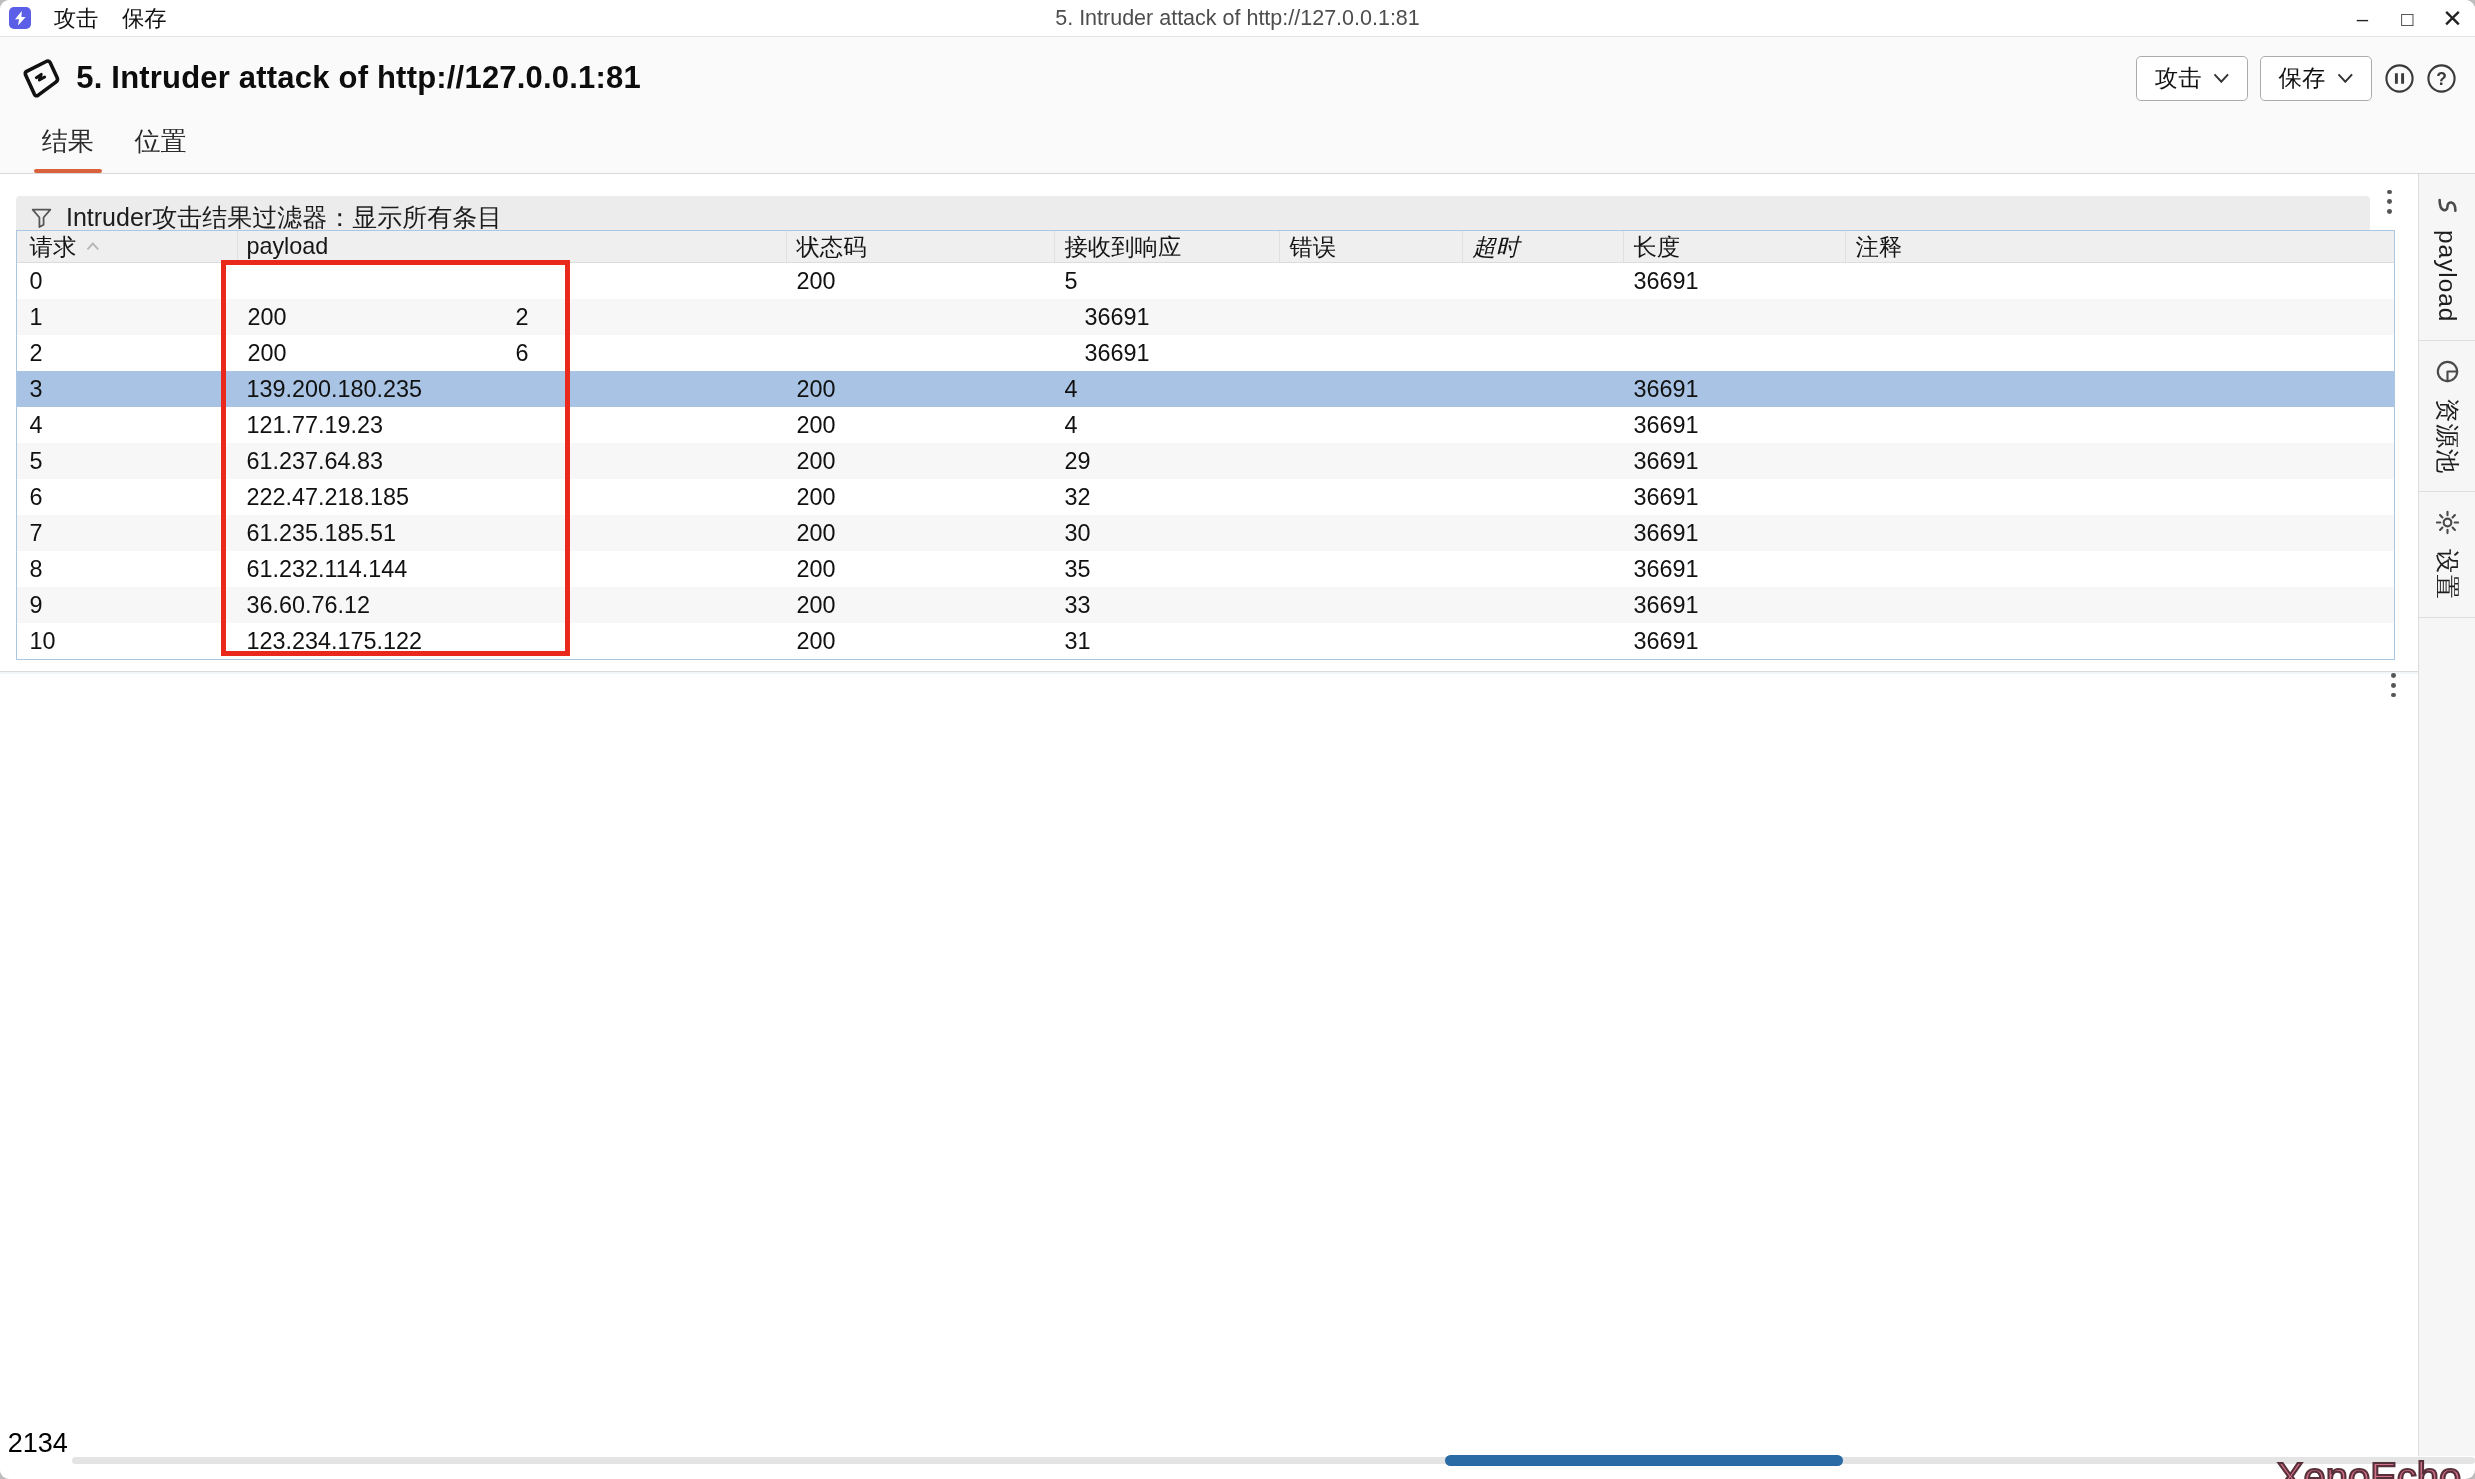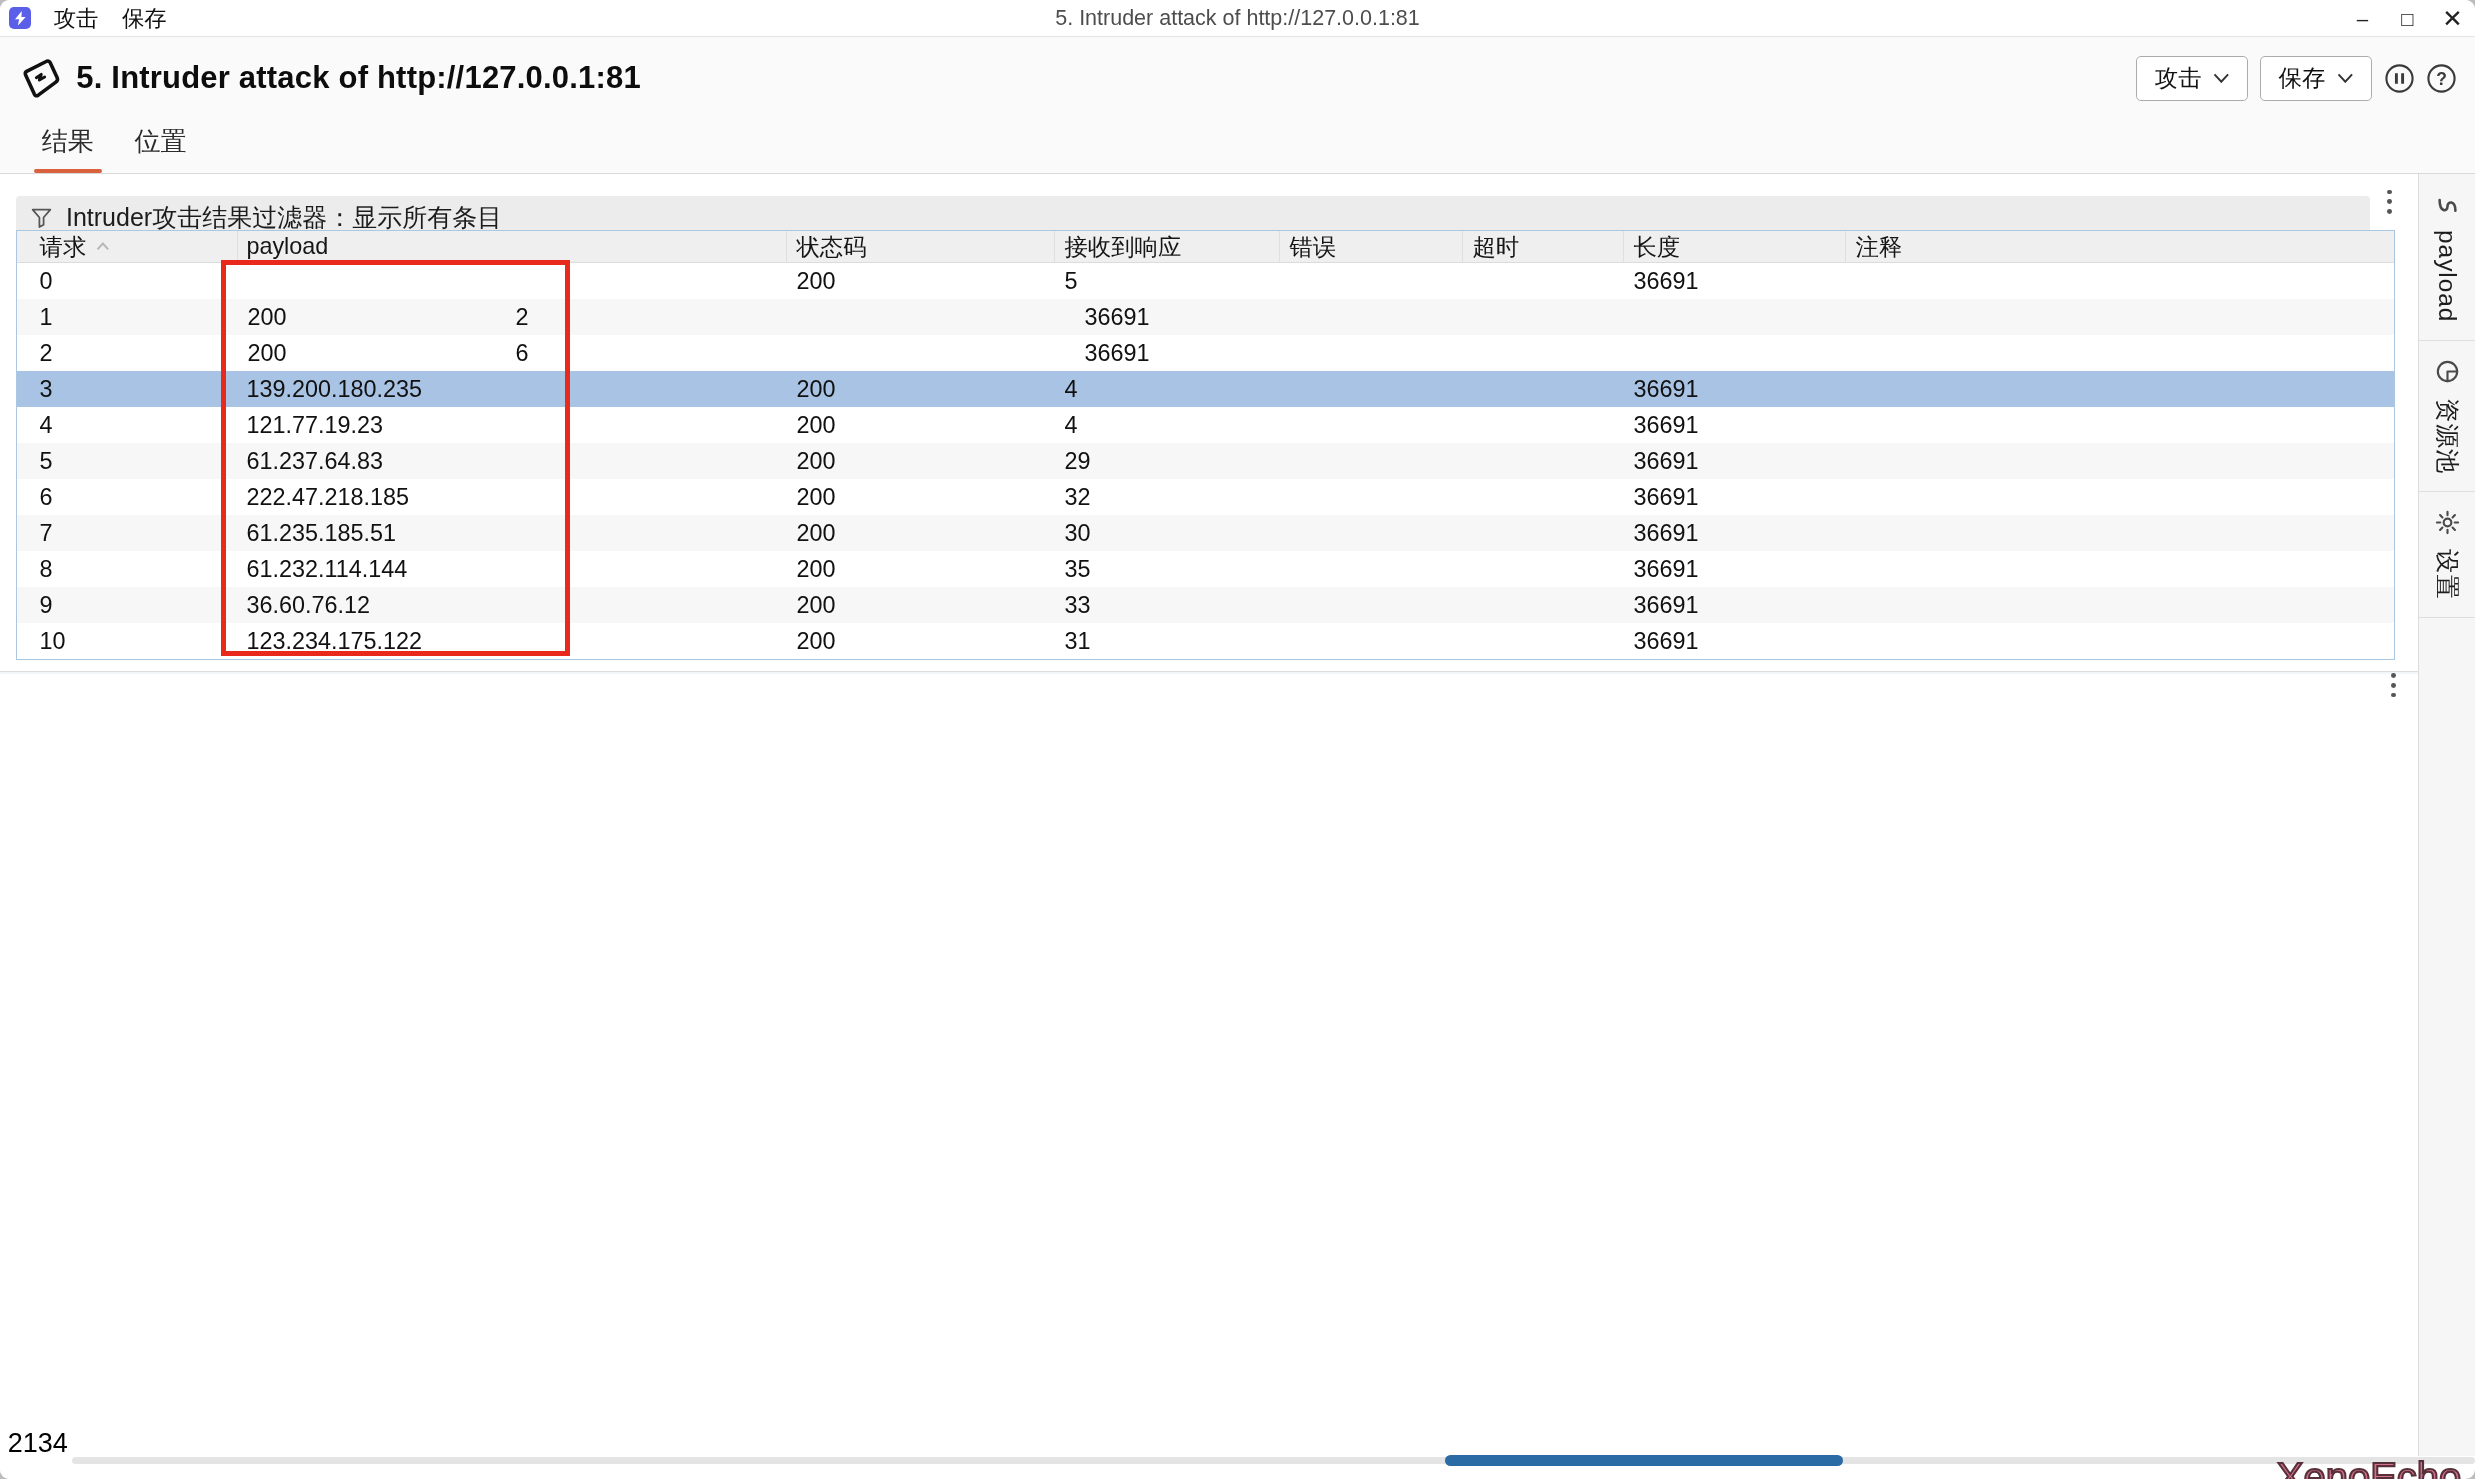--- a/index.html
+++ b/index.html
@@ -47,7 +47,7 @@
   .trow.alt { background:#f7f7f7; }
   .trow.sel { background:var(--selected-row,#a8c3e3); }
   .cell { font-size:23.4px; color:#111; display:flex; align-items:center; padding-left:9.8px; overflow:hidden; white-space:nowrap; }
-  .col-0 { width:221px; padding-left:23px; }
+  .col-0 { width:221px; padding-left:13px; }
   .col-1 { width:549px; padding-left:8.8px; }
   .col-2 { width:268px; }
   .col-3 { width:225px; }

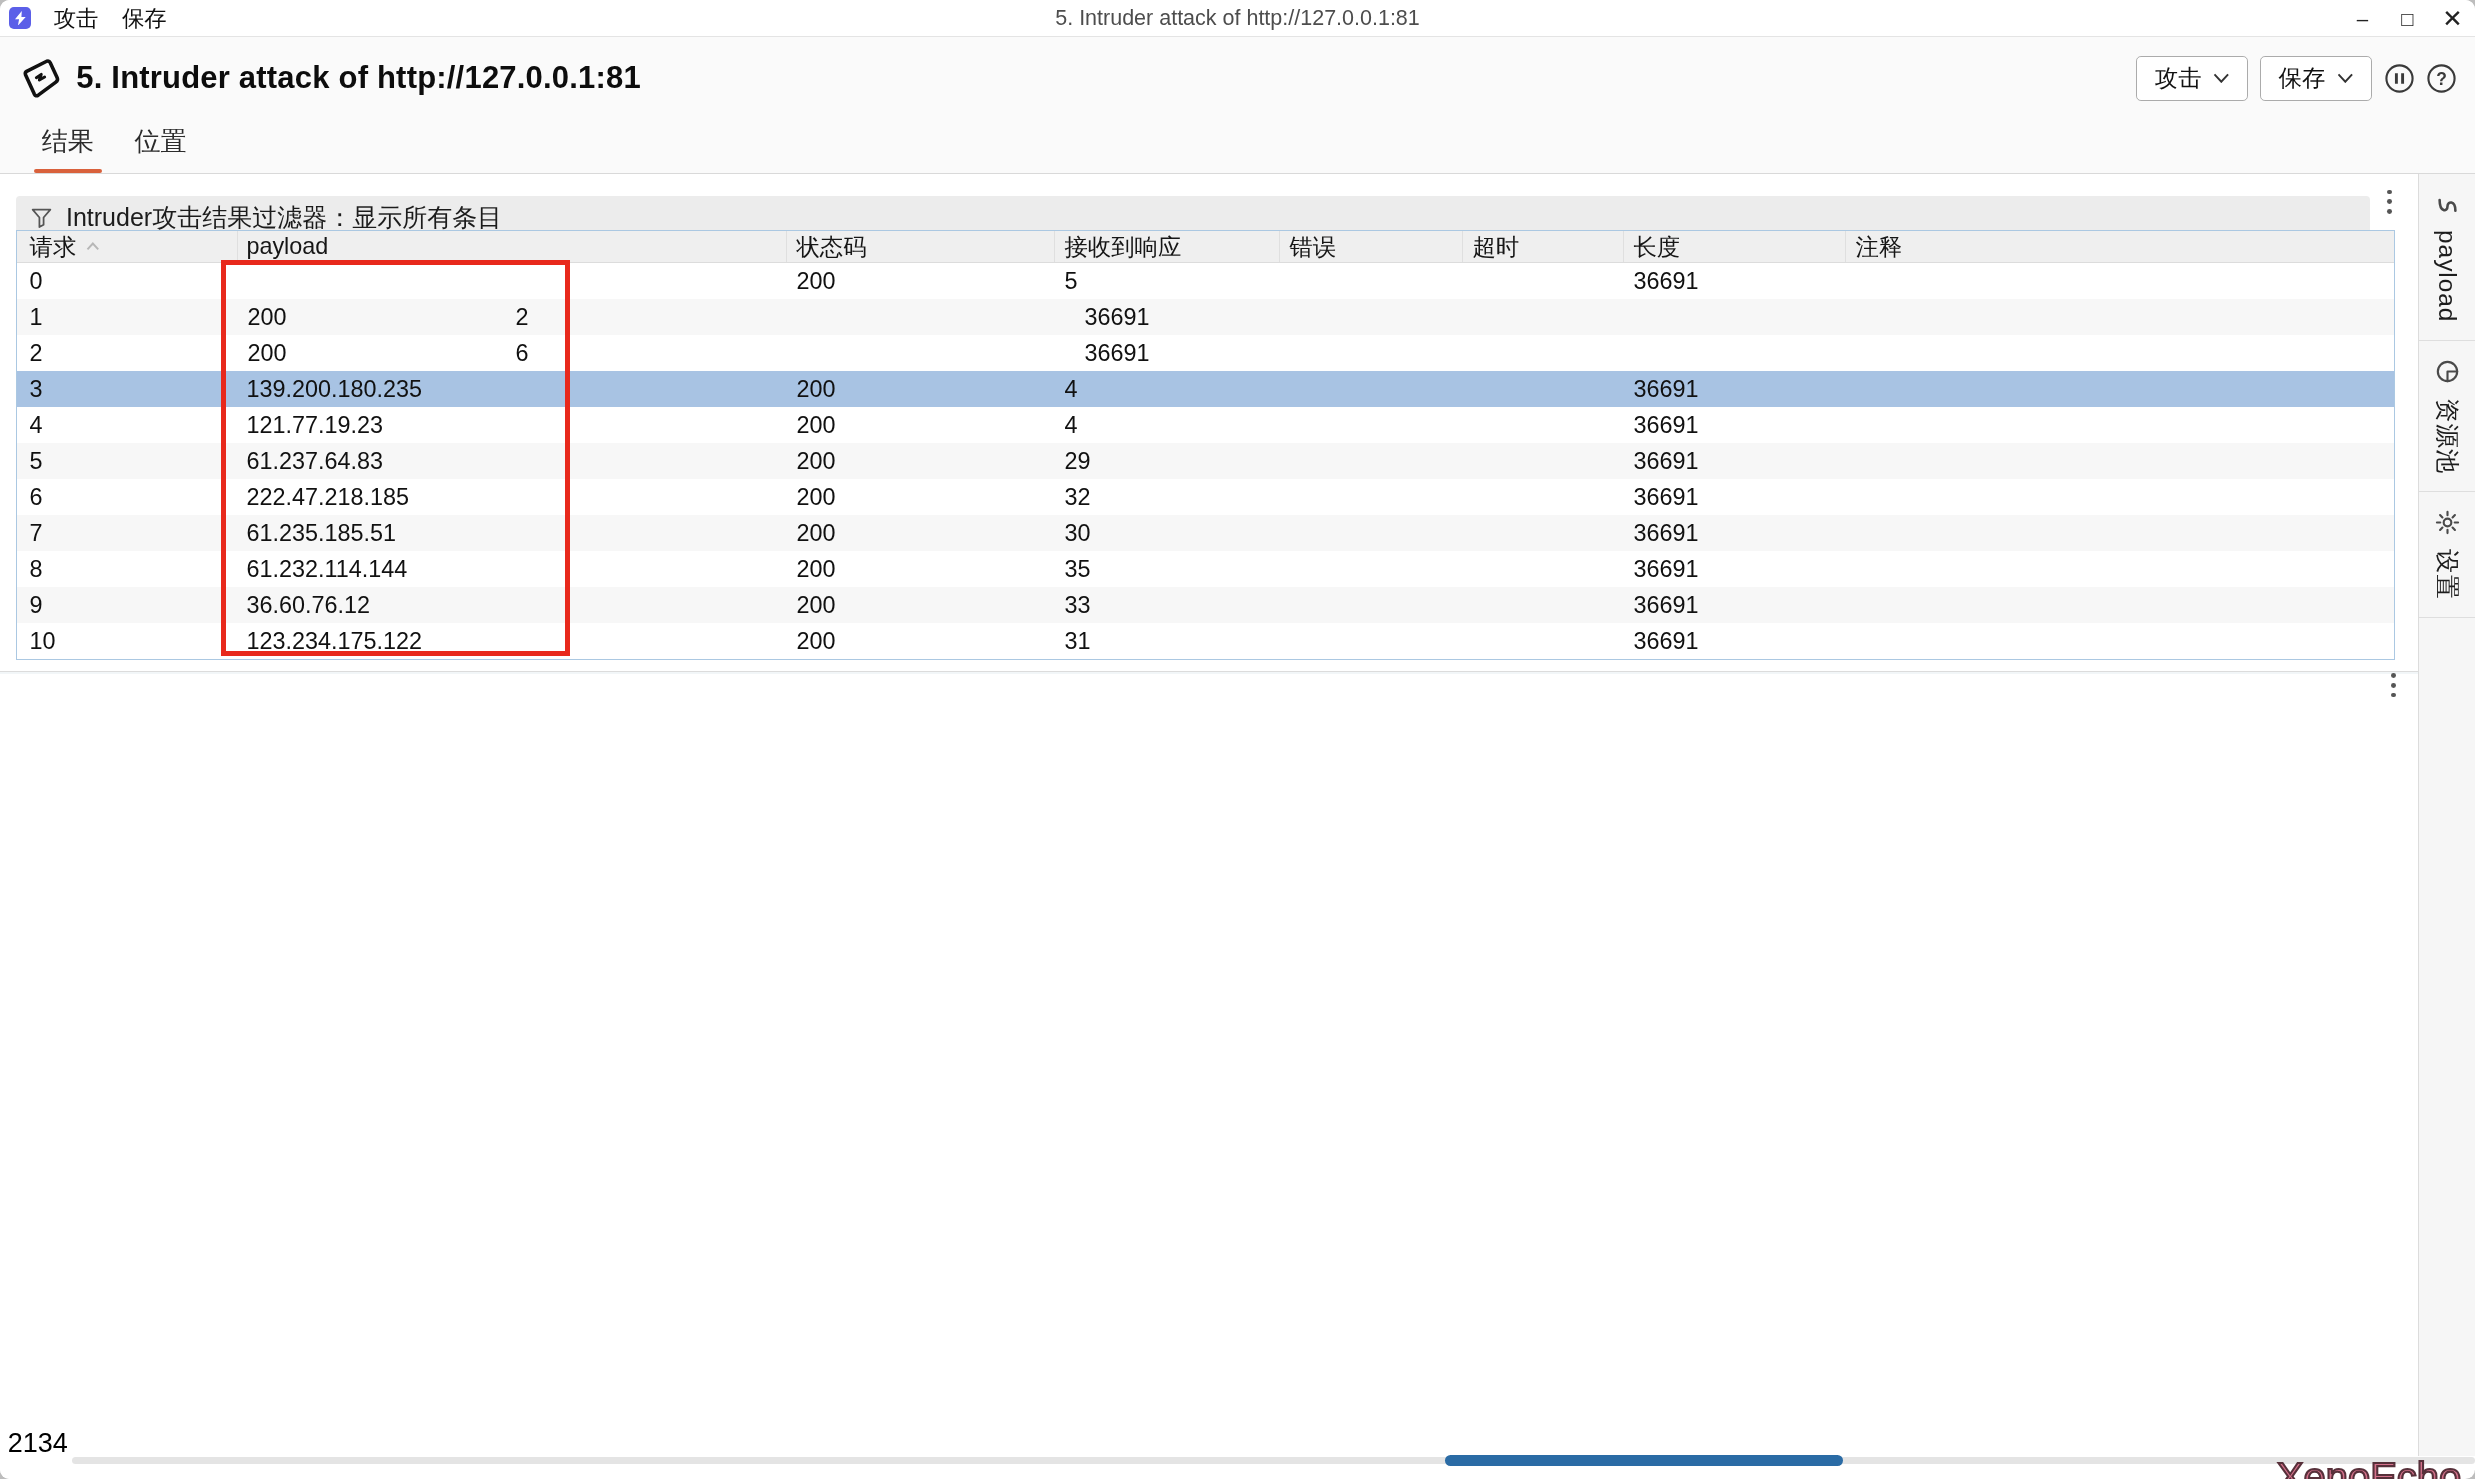--- a/index.html
+++ b/index.html
@@ -52,7 +52,7 @@
   .col-2 { width:268px; }
   .col-3 { width:225px; }
   .col-4 { width:183px; }
-  .col-5 { width:161px; }
+  .col-5 { width:161px;font-style:italic; }
   .col-6 { width:222px; }
   .col-7 { flex:1; }
   .sort-ind { margin-left:9.8px; opacity:.65; }

